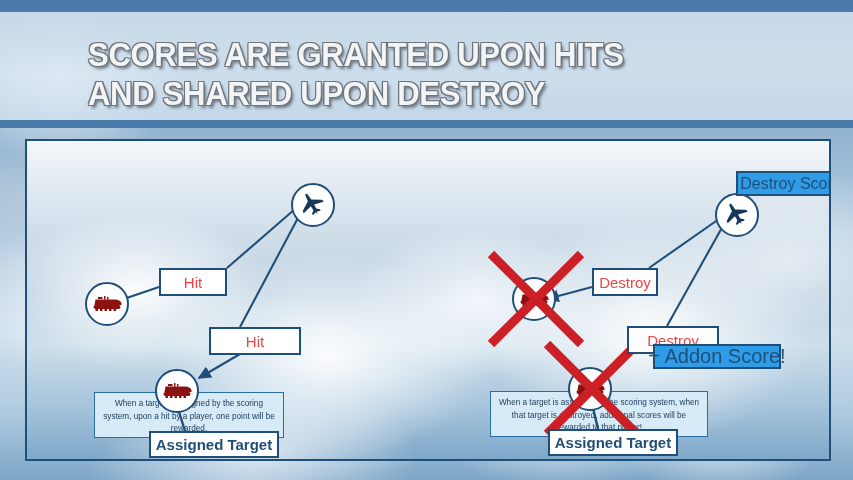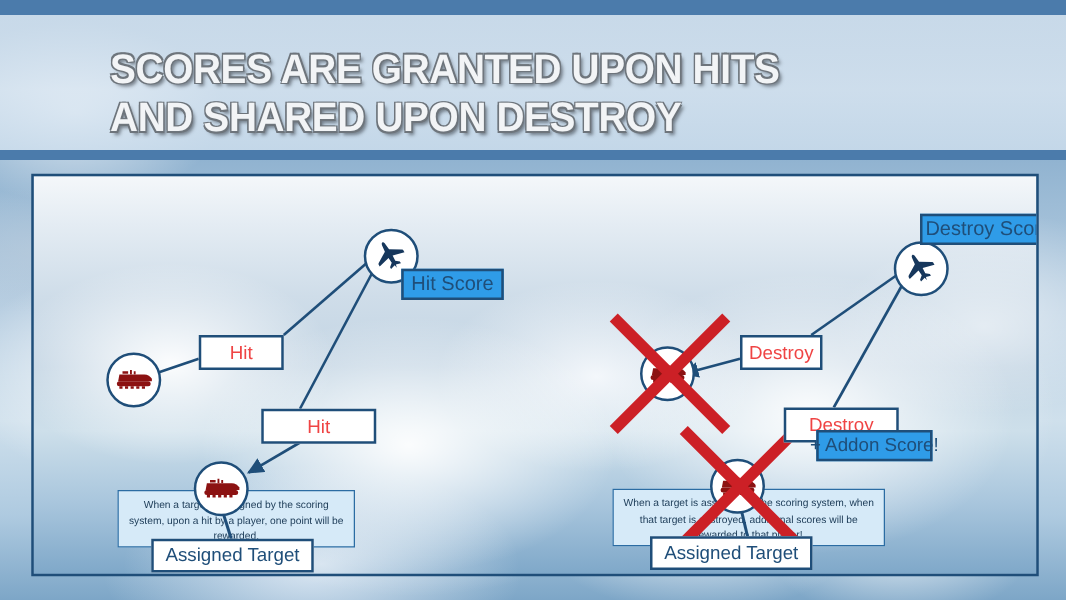--- a/index.html
+++ b/index.html
@@ -153,7 +153,6 @@
       </span>
     </div>
 
-    <div class="lbl lbl-blue" style="left: 294px; top: 74px; width: 82px; height: 25px; z-index: 6;">Hit Score</div>
 
     <div class="lbl lbl-white" style="left: 132px; top: 127px; width: 68px; height: 28px; z-index: 5;">Hit</div>
 

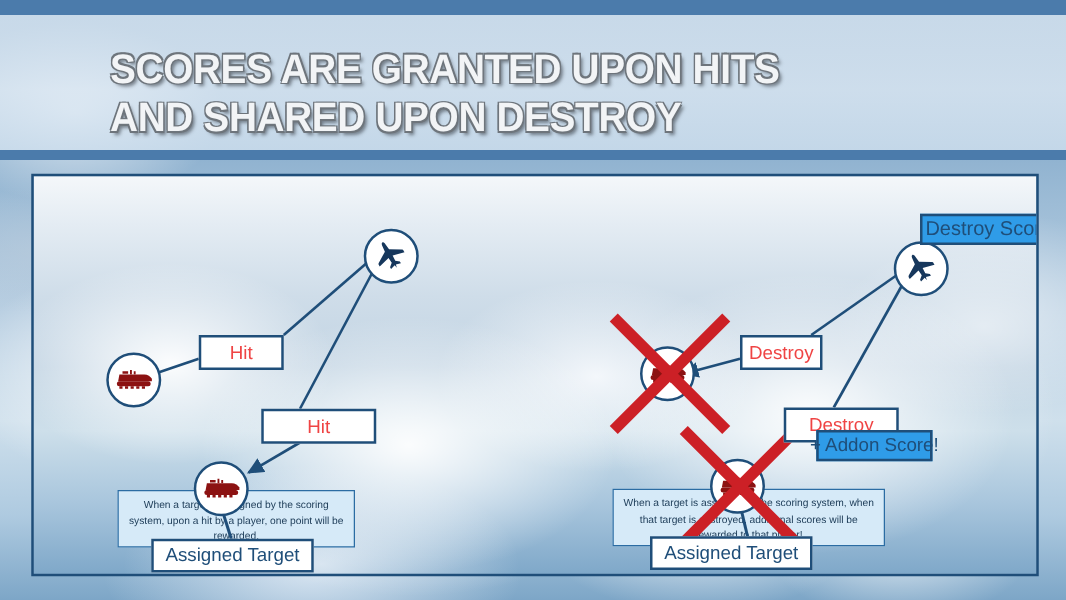--- a/index.html
+++ b/index.html
@@ -264,7 +264,7 @@
       <line x1="99" y1="9" x2="9" y2="99" stroke="#cc2026" stroke-width="9" stroke-linecap="butt"></line>
     </svg>
 
-    <div class="lbl lbl-blue" style="left: 626px; top: 203px; width: 93px; height: 25px; font-size: 15px; z-index: 6;">+ Addon Score!</div>
+    <div class="lbl lbl-blue" style="left: 626px; top: 203px; width: 128px; height: 25px; font-size: 20px; z-index: 6;">+ Addon Score!</div>
 
     <div class="lbl lbl-target" style="left: 493px; top: 288px; width: 130px; height: 27px; z-index: 7;">Assigned Target</div>
 

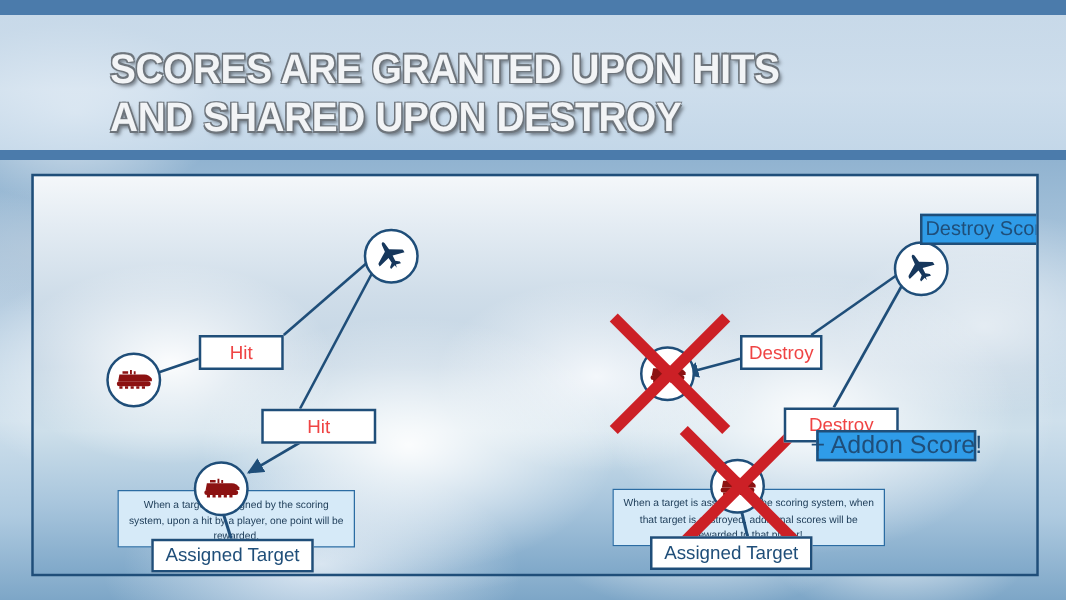--- a/index.html
+++ b/index.html
@@ -87,7 +87,7 @@
   }
   .lbl-white{background:#ffffff;color:#ef4444;font-size:15px;}
   .lbl-blue{background:#2f9ce8;color:#1f4e79;font-size:16px;}
-  .lbl-target{background:#ffffff;color:#1f4e79;font-size:15px;font-weight:normal;}
+  .lbl-target{background:#ffffff;color:#1f4e79;font-size:15px;font-weight:bold;margin-left:28px;}
 
   
   .caption{

